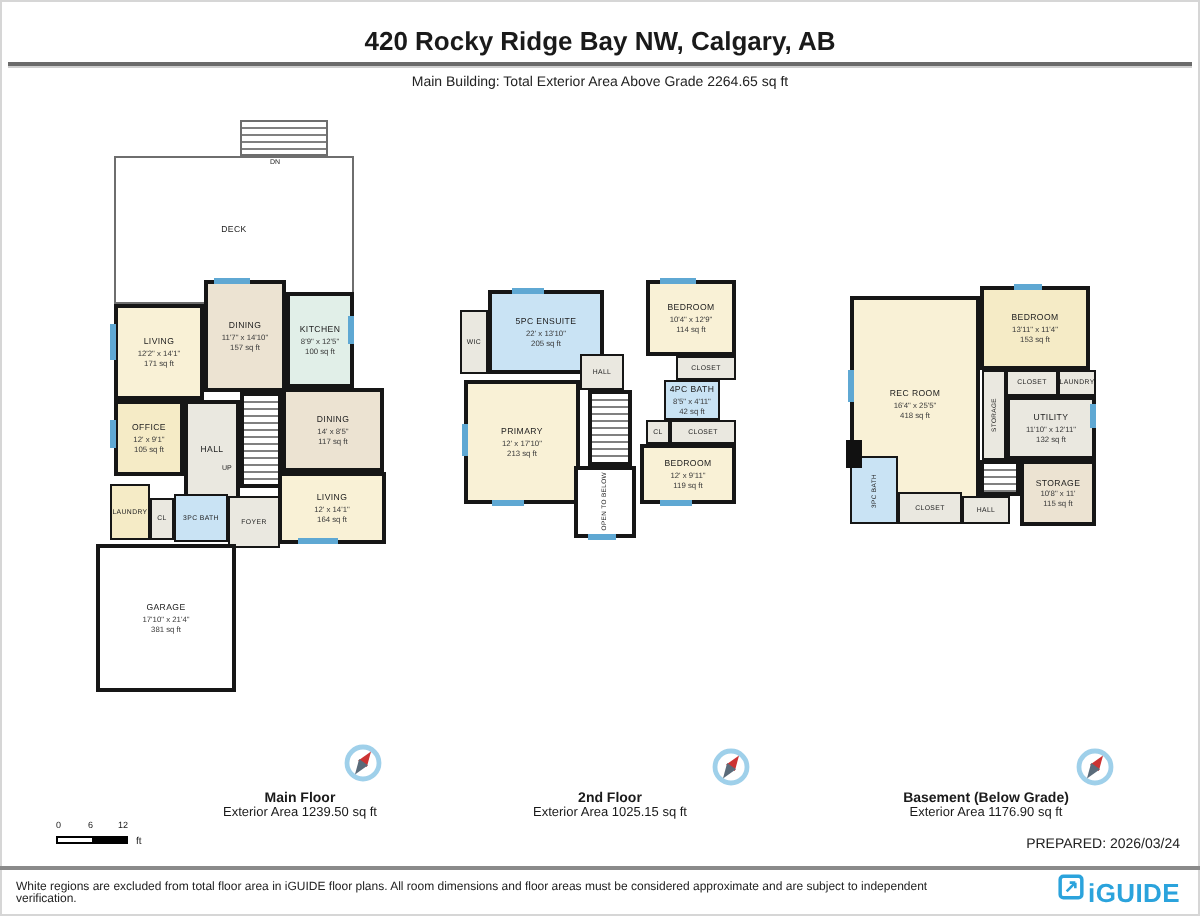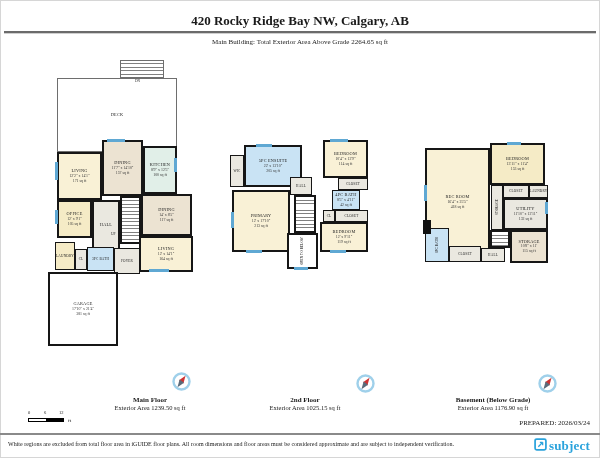--- a/index.html
+++ b/index.html
@@ -4,7 +4,7 @@
 <style>
   html,body{margin:0;padding:0;}
   #sheet{position:relative;width:600px;height:458px;background:#fff;
-    font-family:Liberation Serif, serif;color:#1a1a1a;overflow:hidden;
+    font-family:Liberation Sans, sans-serif;color:#1a1a1a;overflow:hidden;
     box-shadow:inset 0 0 0 1px #d6d6d6;}
   .abs{position:absolute;}
   

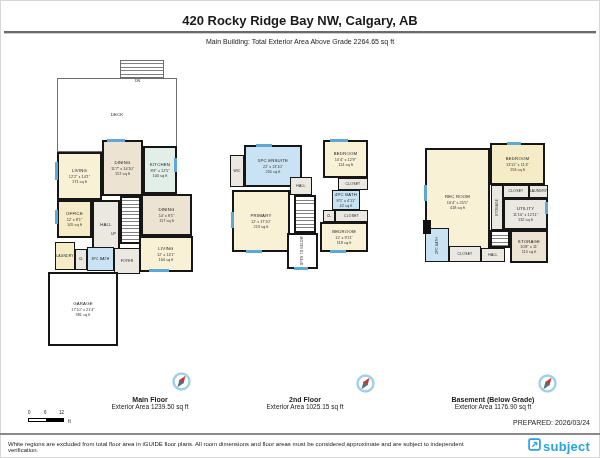--- a/index.html
+++ b/index.html
@@ -285,7 +285,7 @@
           <path d="M4 8 L8 4 M8 4 H5.4 M8 4 V6.6" stroke="#2ba3dc" stroke-width="1.2" fill="none"></path>
         </svg>
     </span>
-    <span id="logo-text">subject</span>
+    <span id="logo-text">iGUIDE</span>
   </div>
 
 </div>

